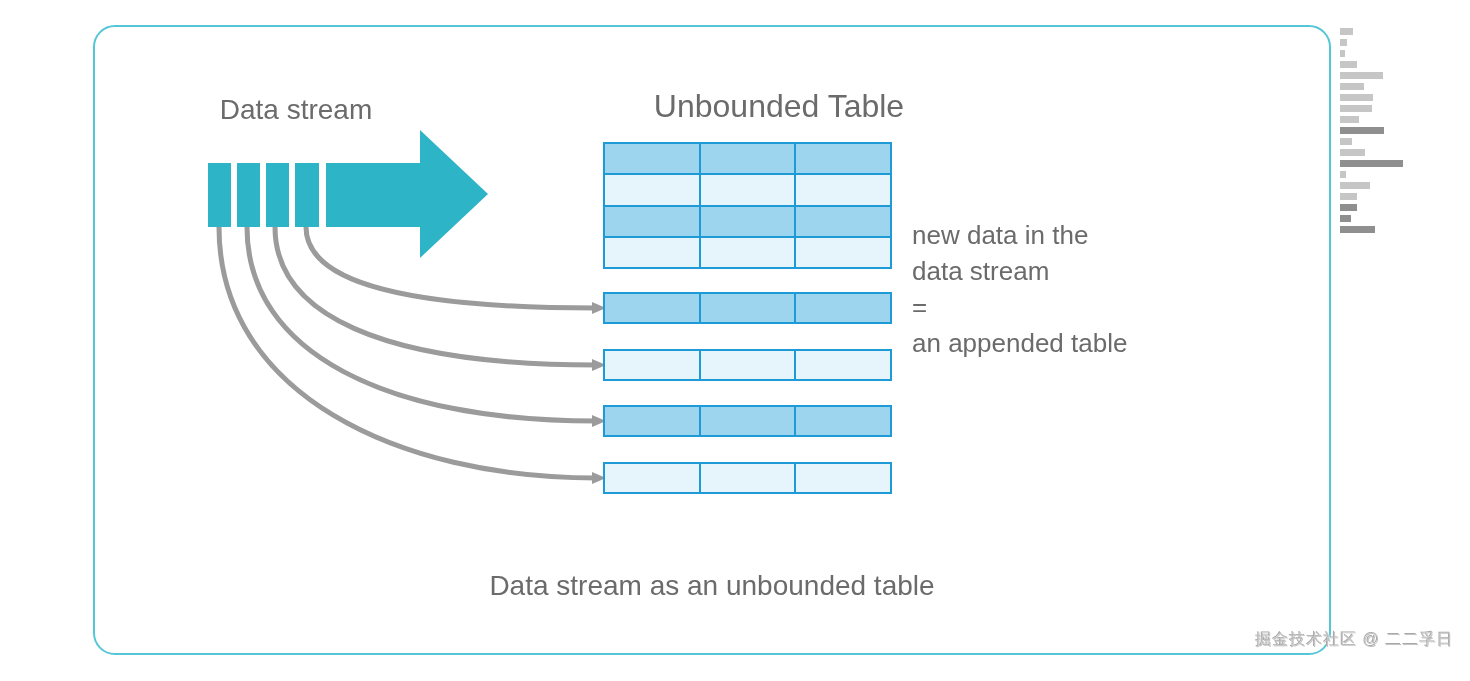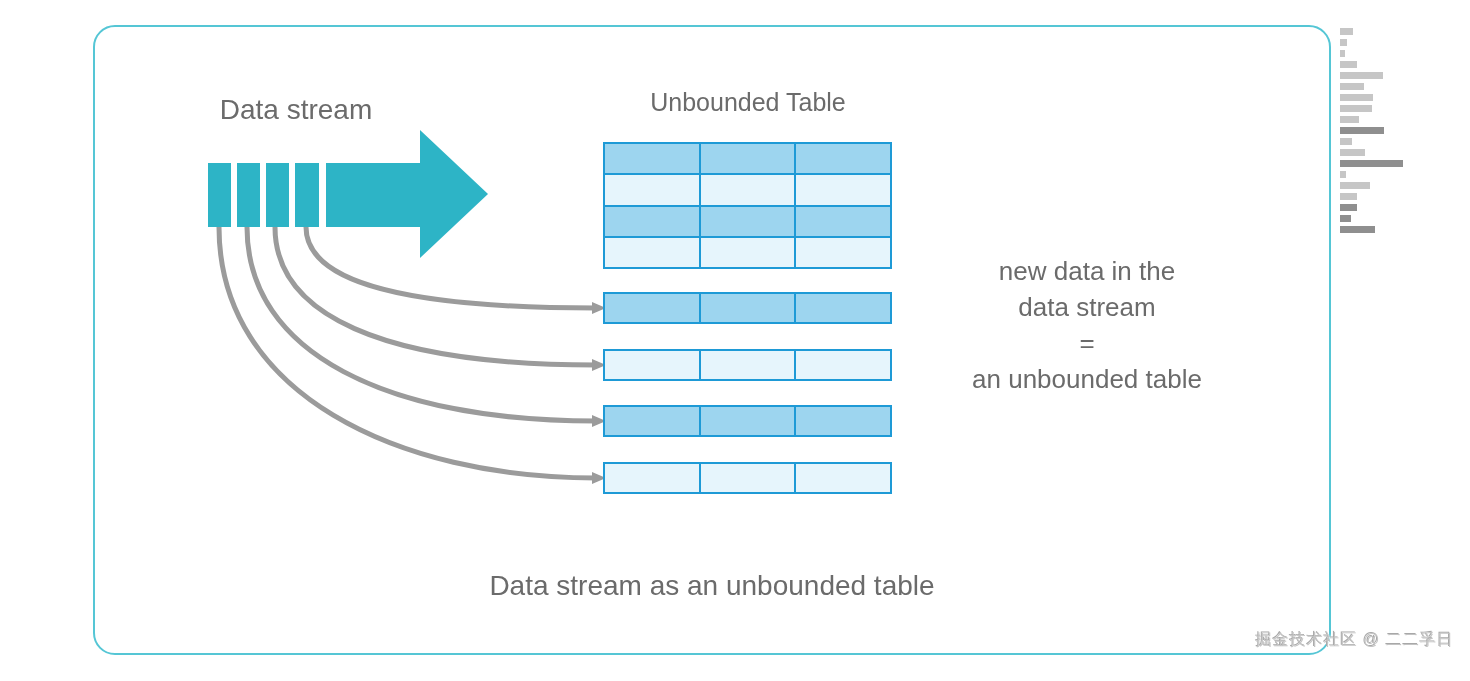--- a/index.html
+++ b/index.html
@@ -30,7 +30,7 @@
     text-align: center;
   }
   .data-stream-label   { left: 181px; top: 94px;  width: 230px; font-size: 28px; }
-  .unbounded-title     { left: 583px; top: 88px;  width: 330px; font-size: 25px; }
+  .unbounded-title     { left: 614px; top: 88px;  width: 330px; font-size: 32px; }
   .caption             { left: 93px;  top: 550px; width: 1238px; font-size: 28px; margin-top: 20px; }
 
   .annotation {

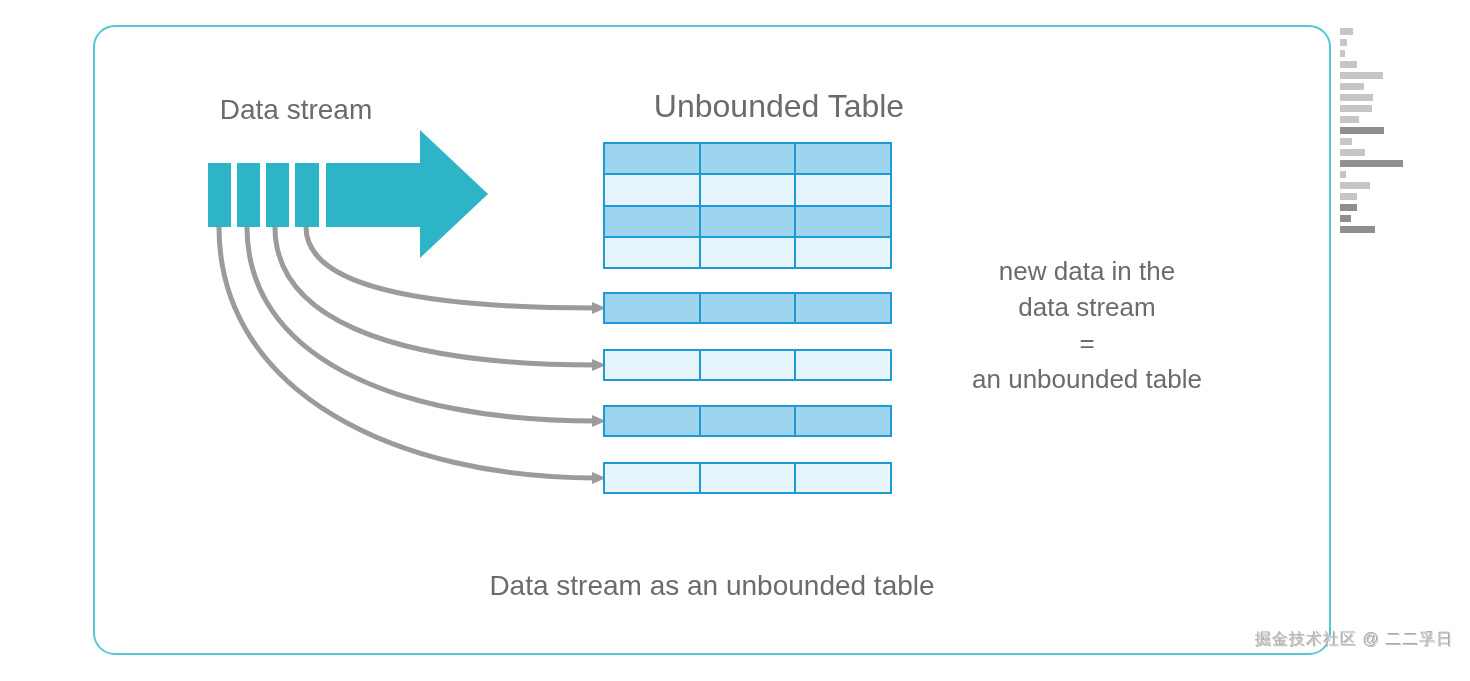--- a/index.html
+++ b/index.html
@@ -39,8 +39,7 @@
     color: var(--gray-text, #6b6b6b);
     font-size: 26px;
     line-height: 36px;
-    text-align: center;
-    margin-top: 36px;
+    text-align: left;
   }
   .annotation span { display: block; }
 

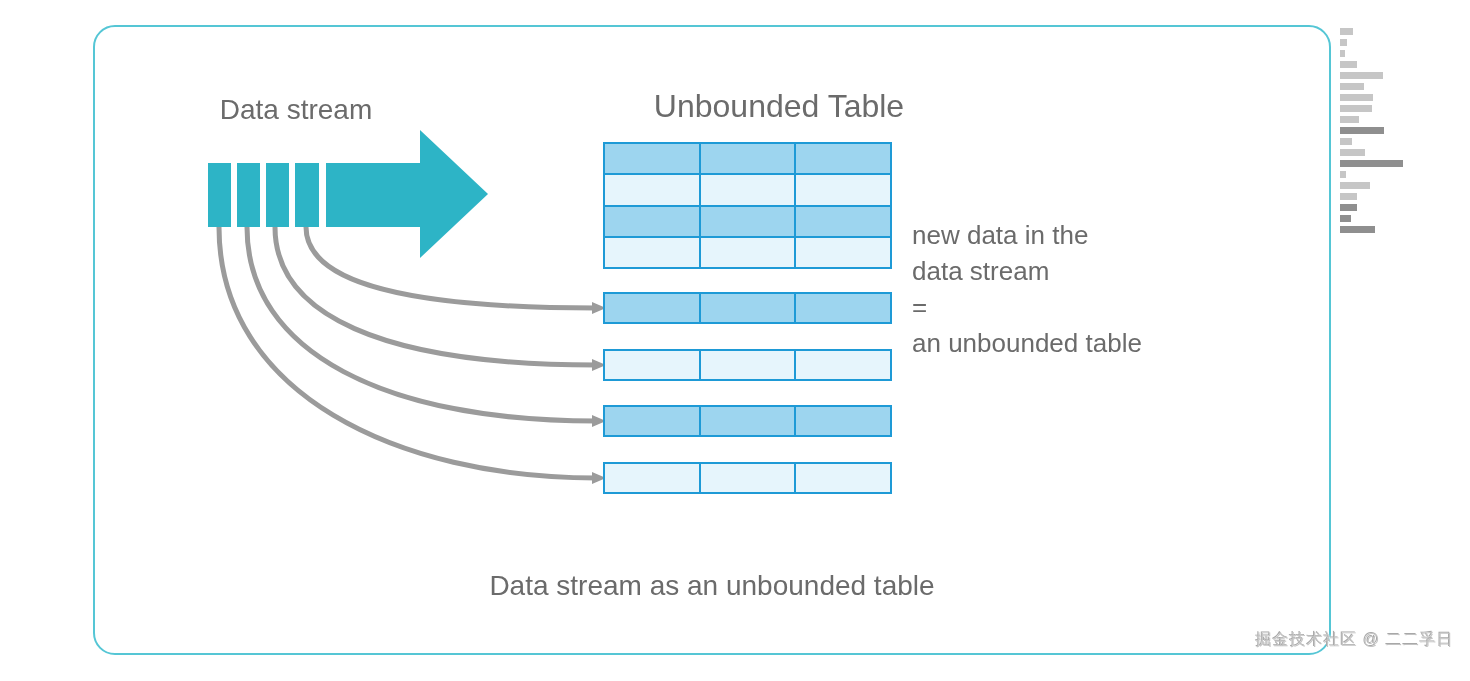--- a/index.html
+++ b/index.html
@@ -175,7 +175,7 @@
     <span>new data in the</span>
     <span>data stream</span>
     <span>=</span>
-    <span>an unbounded table</span>
+    <span>an appended table</span>
   </div>
 
   <div class="label caption">Data stream as an unbounded table</div>

